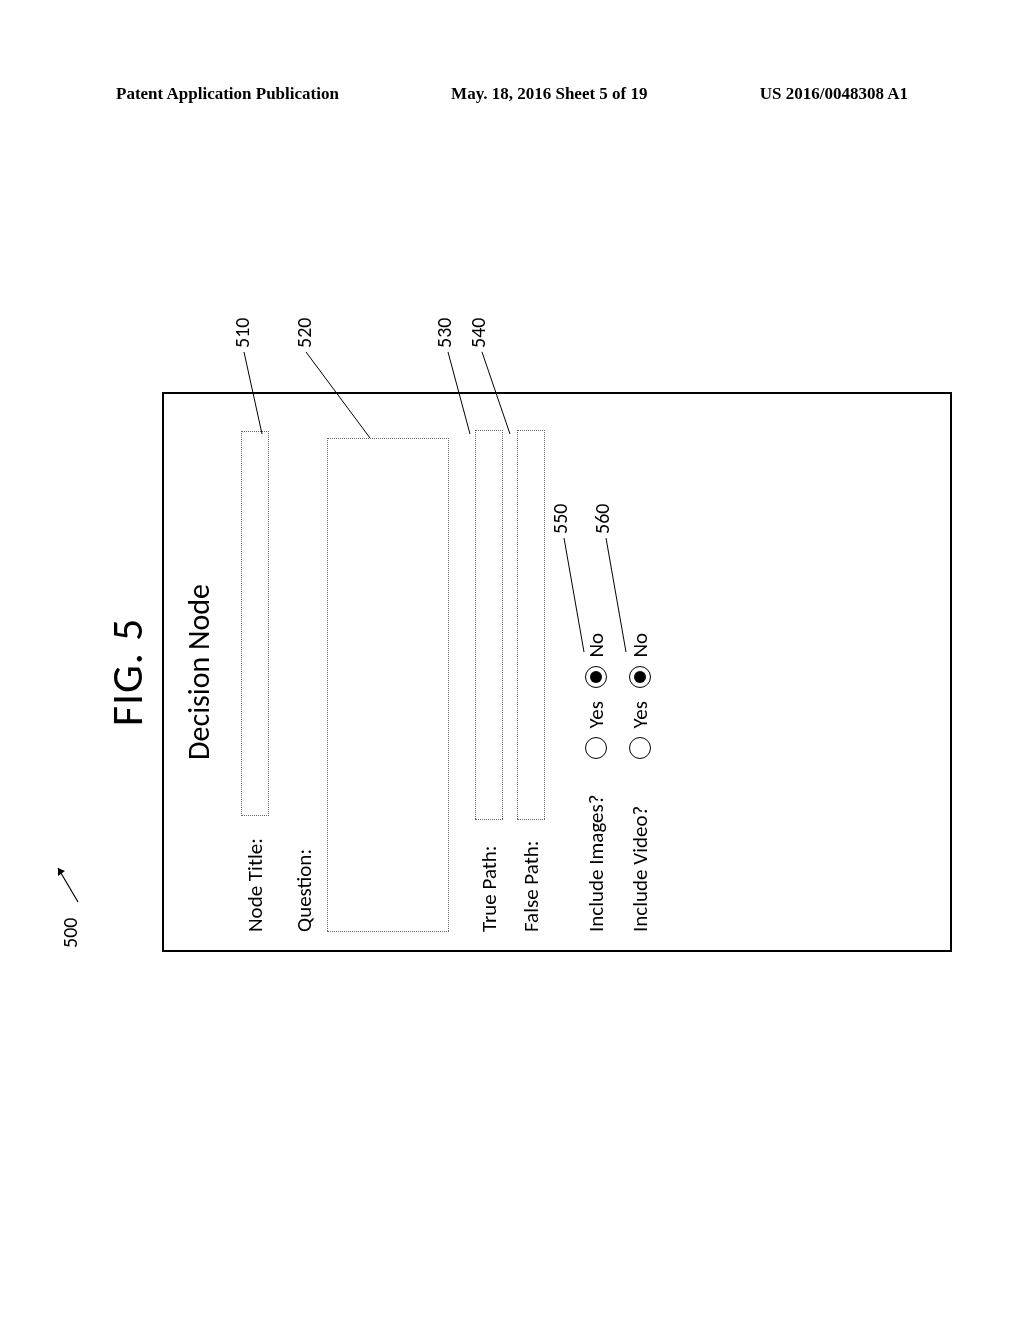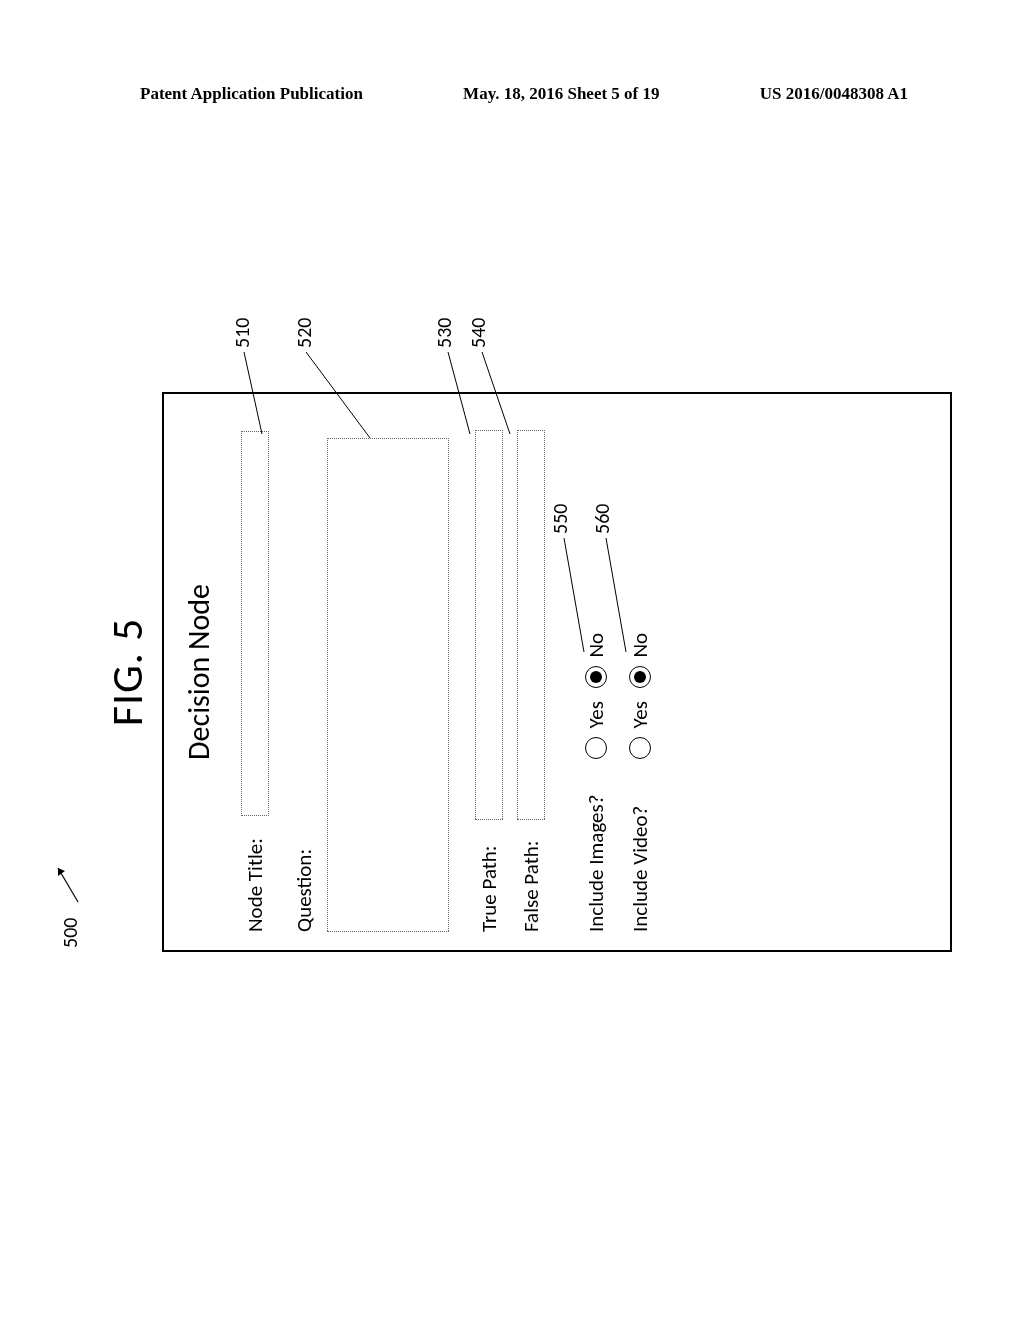--- a/index.html
+++ b/index.html
@@ -21,7 +21,6 @@
     justify-content: space-between;
     font-size: 17px;
     font-weight: bold;
-    margin-left: 24px;
   }
   .header .left { }
   .header .center { text-align: center; }

